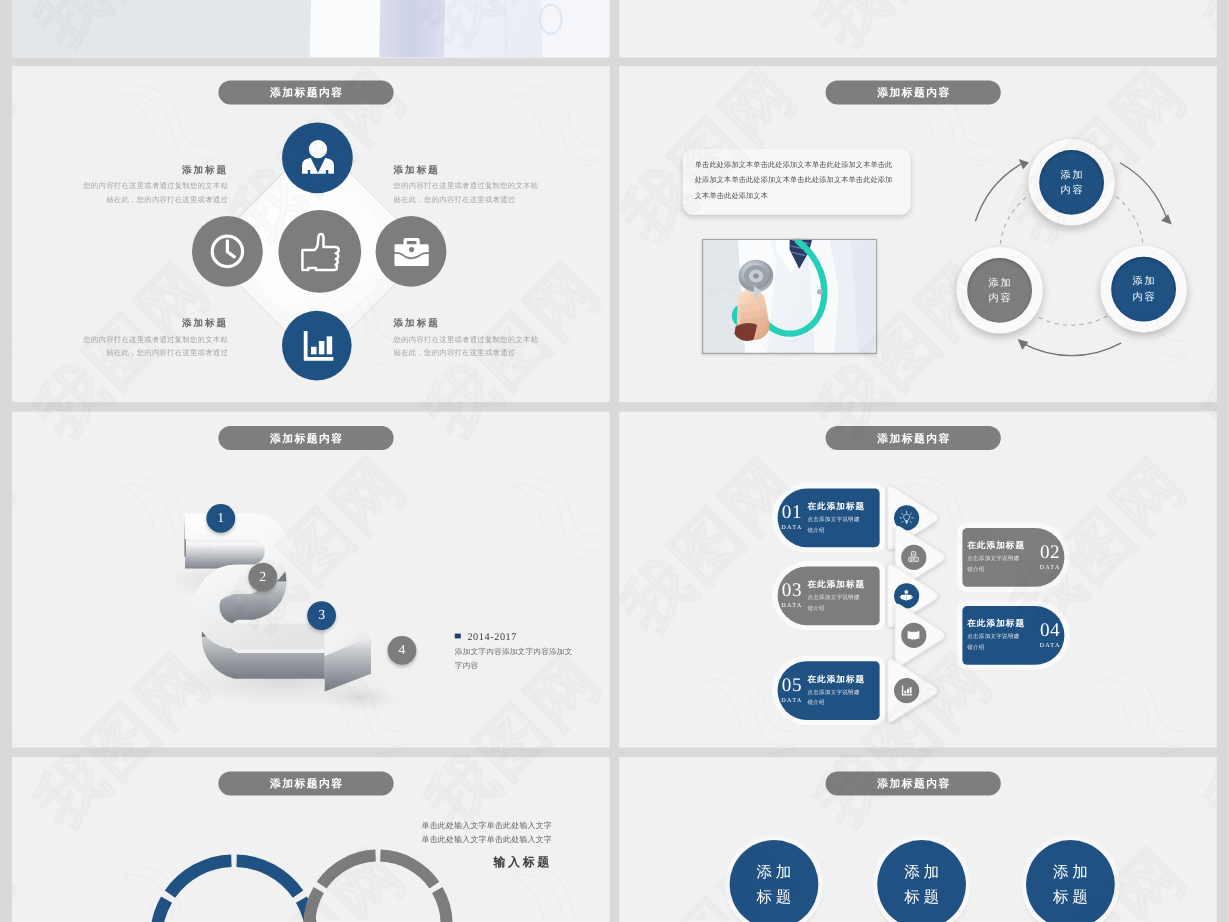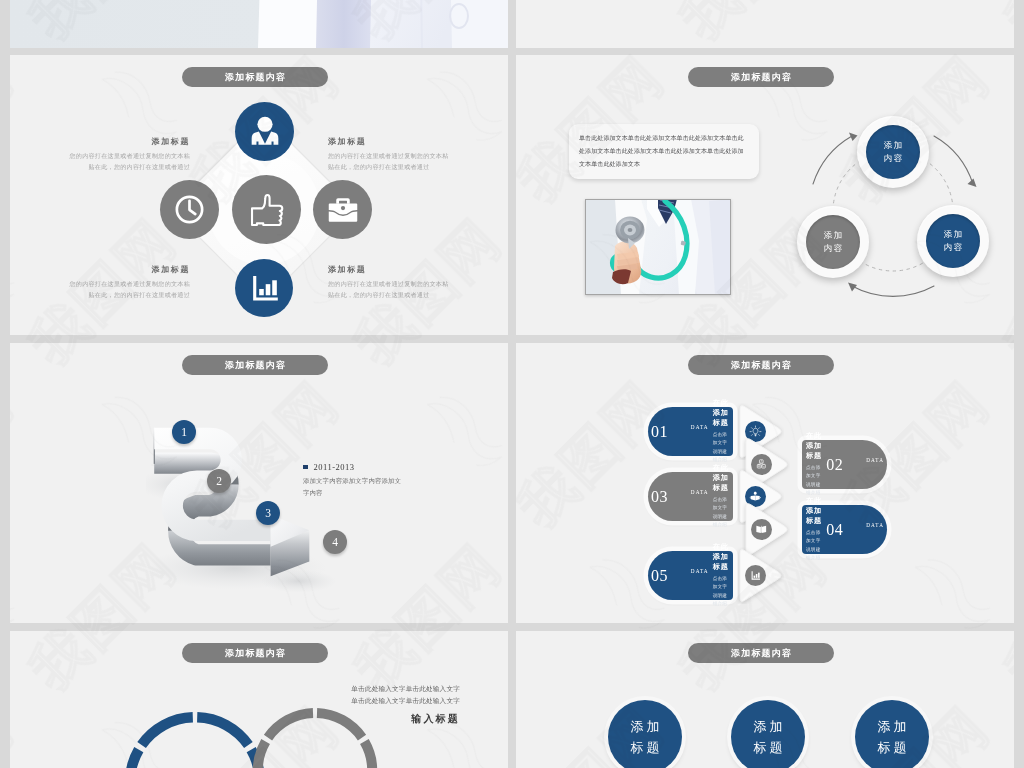--- a/index.html
+++ b/index.html
@@ -71,8 +71,8 @@
           box-shadow:0 0 0 4.5px #fafafa, 0 2px 4px rgba(0,0,0,.22);}
   .alrow.l .albody{border-radius:24.5px 4px 4px 24.5px;padding-left:3px;}
   .alrow.r .albody{border-radius:4px 24.5px 24.5px 4px;padding-right:3px;}
-  .alnum{display:flex;flex-direction:row;align-items:flex-start;color:#fff;flex:0 0 auto;
-         font-family:"Liberation Serif",serif;line-height:1;gap:23px;}
+  .alnum{display:flex;flex-direction:column;align-items:center;color:#fff;flex:0 0 auto;
+         font-family:"Liberation Serif",serif;line-height:1;}
   .alnum .n{font-size:16px;letter-spacing:.4px;}
   .alnum .d{font-size:5.2px;letter-spacing:1.1px;margin-top:1.5px;}
   .altxt{flex:1;padding:0 4px;}

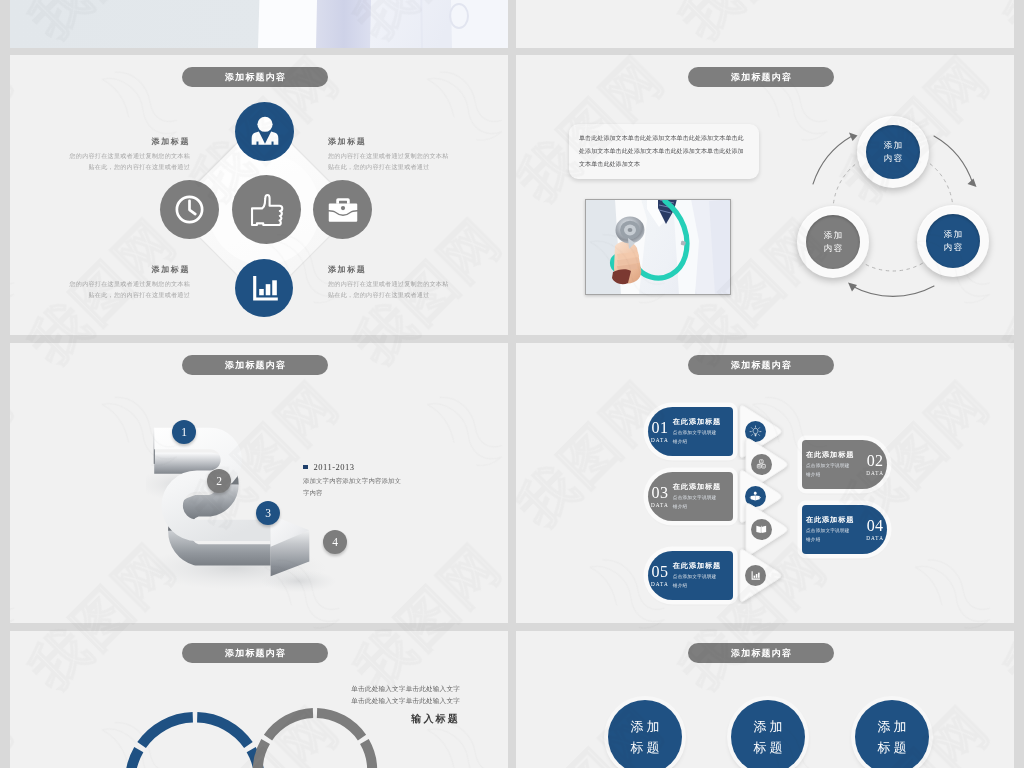--- a/index.html
+++ b/index.html
@@ -335,10 +335,6 @@
     <div class="rnum blue" style="left:246px;top:158px;"><span>3</span></div>
     <div class="rnum gray" style="left:313px;top:187px;"><span>4</span></div>
 
-    <div class="rtxt" style="left:293px;top:119px;width:130px;">
-      <div class="rt-head"><i class="bullet"></i><span>2011-2013</span></div>
-      <div class="rt-body">添加文字内容添加文字内容添加文字内容</div>
-    </div>
   </div>
 
   <div class="slide s6">

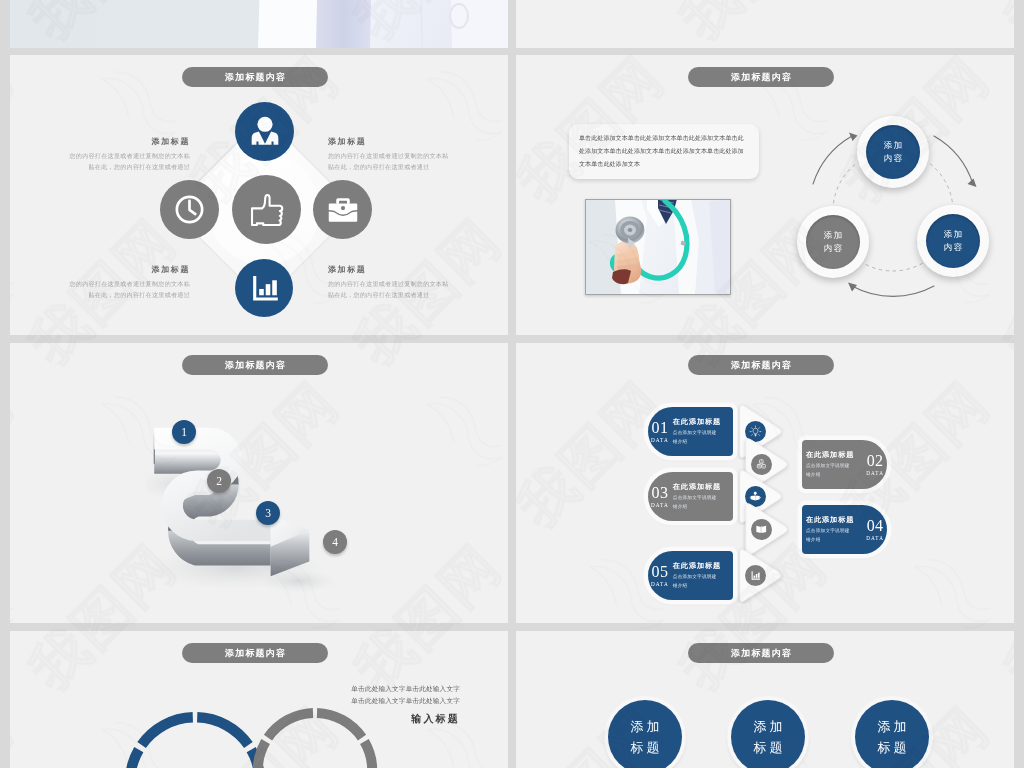--- a/index.html
+++ b/index.html
@@ -335,6 +335,10 @@
     <div class="rnum blue" style="left:246px;top:158px;"><span>3</span></div>
     <div class="rnum gray" style="left:313px;top:187px;"><span>4</span></div>
 
+    <div class="rtxt" style="left:369px;top:182px;width:130px;">
+      <div class="rt-head"><i class="bullet"></i><span>2014-2017</span></div>
+      <div class="rt-body">添加文字内容添加文字内容添加文字内容</div>
+    </div>
   </div>
 
   <div class="slide s6">

